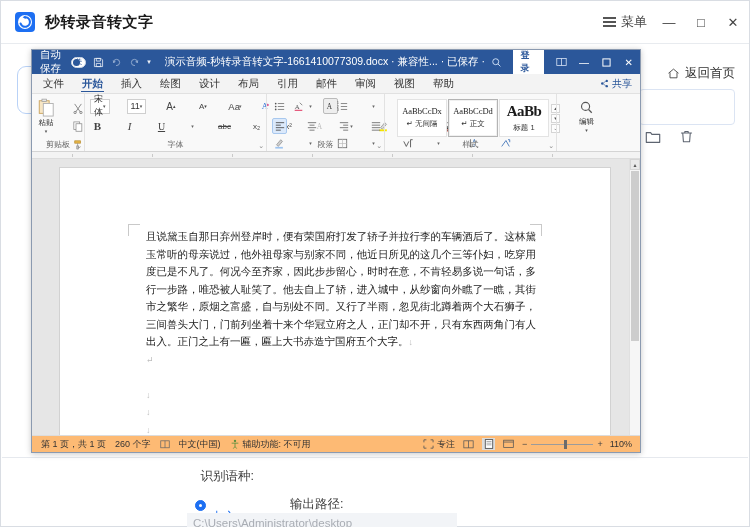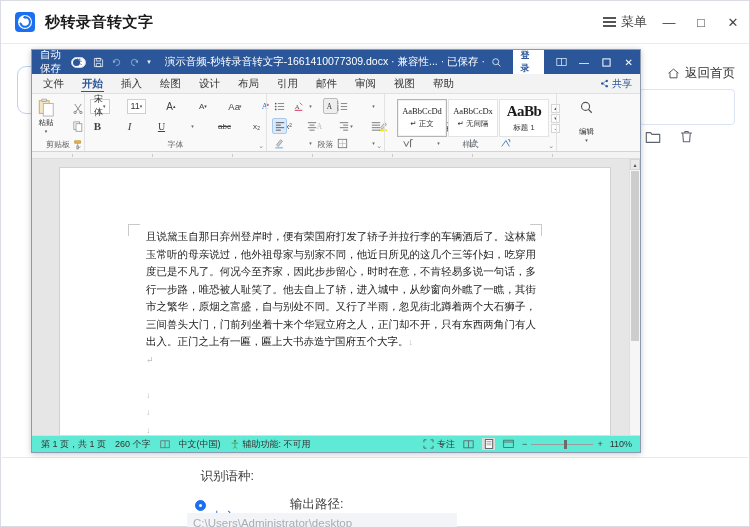--- a/index.html
+++ b/index.html
@@ -660,13 +660,13 @@
 
       <div class="rgroup" style="width:172px; align-items:flex-start;">
         <div style="display:flex; padding-top:3px; padding-left:7px;">
+          <div class="style-card">
+            <span class="style-prev">AaBbCcDx</span>
+            <span class="style-name">↵ <span>无间隔</span></span>
+          </div>
           <div class="style-card sel">
             <span class="style-prev">AaBbCcDd</span>
             <span class="style-name">↵ <span>正文</span></span>
-          </div>
-          <div class="style-card">
-            <span class="style-prev">AaBbCcDx</span>
-            <span class="style-name">↵ <span>无间隔</span></span>
           </div>
           <div class="style-card">
             <span class="style-prev big">AaBb</span>

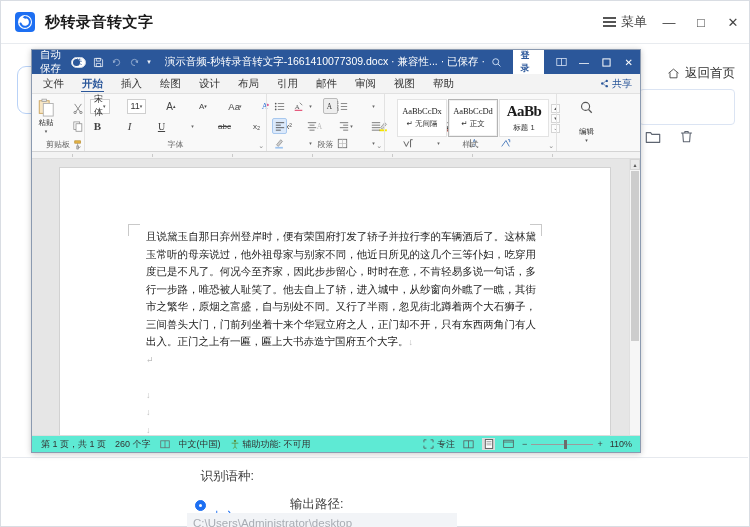--- a/index.html
+++ b/index.html
@@ -687,7 +687,7 @@
               <circle cx="7" cy="6.8" r="4.3" fill="none" stroke="#555" stroke-width="1.2"></circle>
               <line x1="10.2" y1="10.1" x2="13.6" y2="13.6" stroke="#555" stroke-width="1.3"></line>
             </svg>
-          <span style="font-size:7.5px; color:#333; margin-top:12px;">编辑</span>
+          <span style="font-size:7.5px; color:#333; margin-top:2px;">编辑</span>
           <span style="font-size:5px; color:#555;">▾</span>
         </div>
       </div>

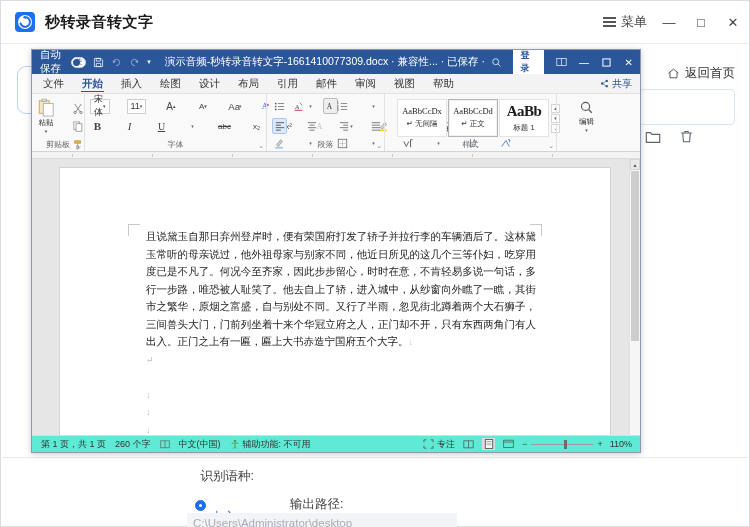--- a/index.html
+++ b/index.html
@@ -215,7 +215,7 @@
   #w-vscroll .sthumb { position:absolute; top:12px; left:1px; right:1px; height:170px; background:#cdcdcd; }
 
   #w-status {
-    height:17px; background:#5eead4; border-top:1px solid #dcdcdc;
+    height:17px; background:#fdba74; border-top:1px solid #dcdcdc;
     display:flex; align-items:center; font-size:9px; color:#333; flex:none;
   }
   #w-status .si { margin-left:9px; display:flex; align-items:center; gap:3px; cursor:pointer; }

